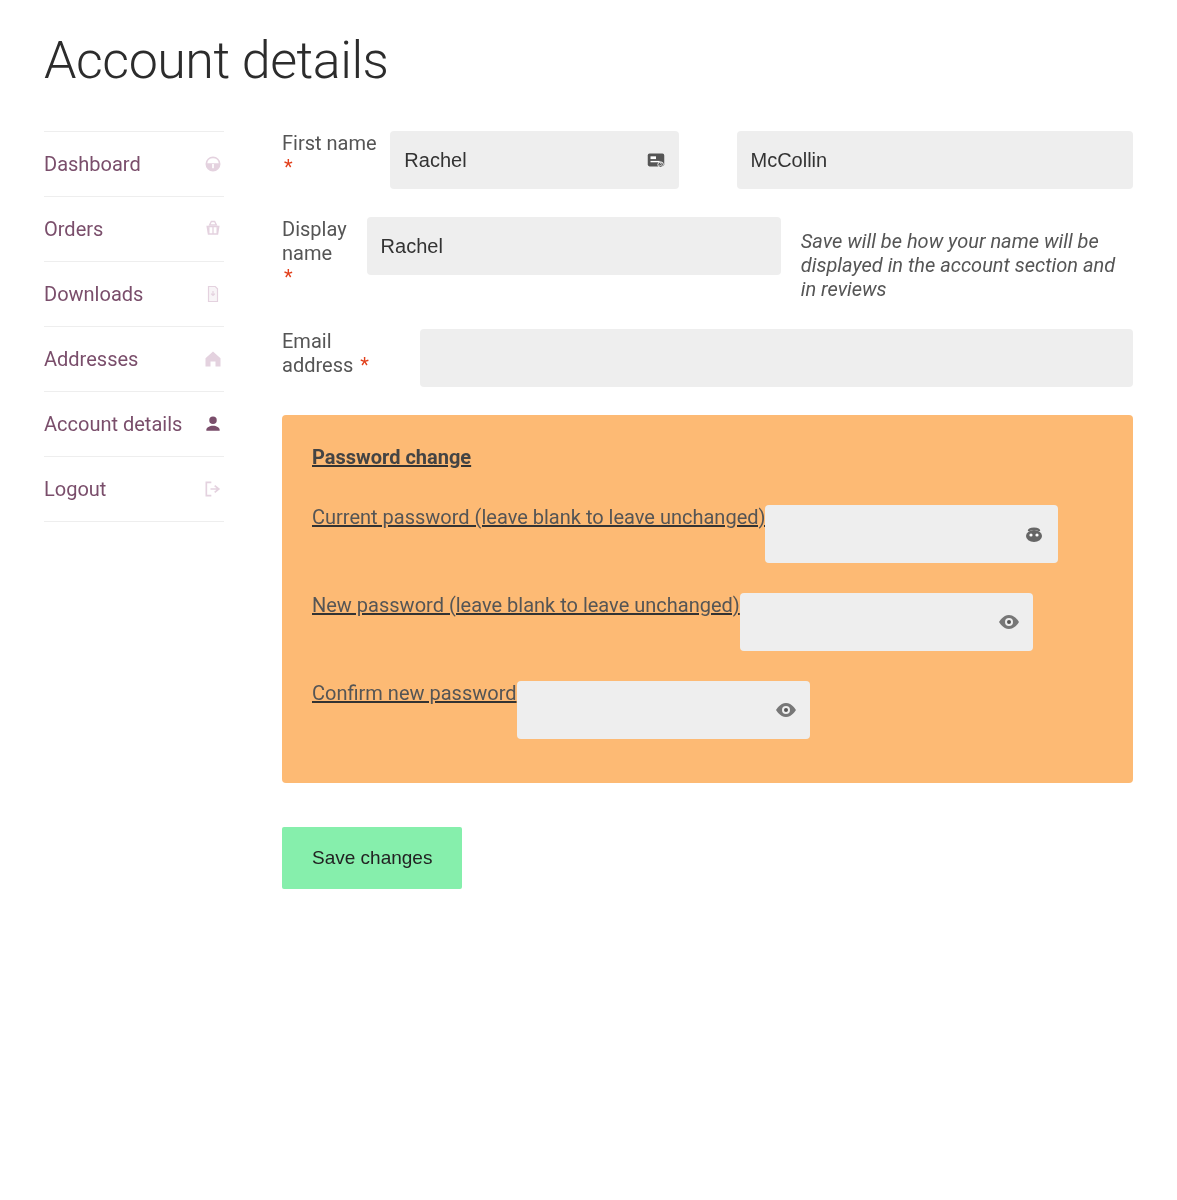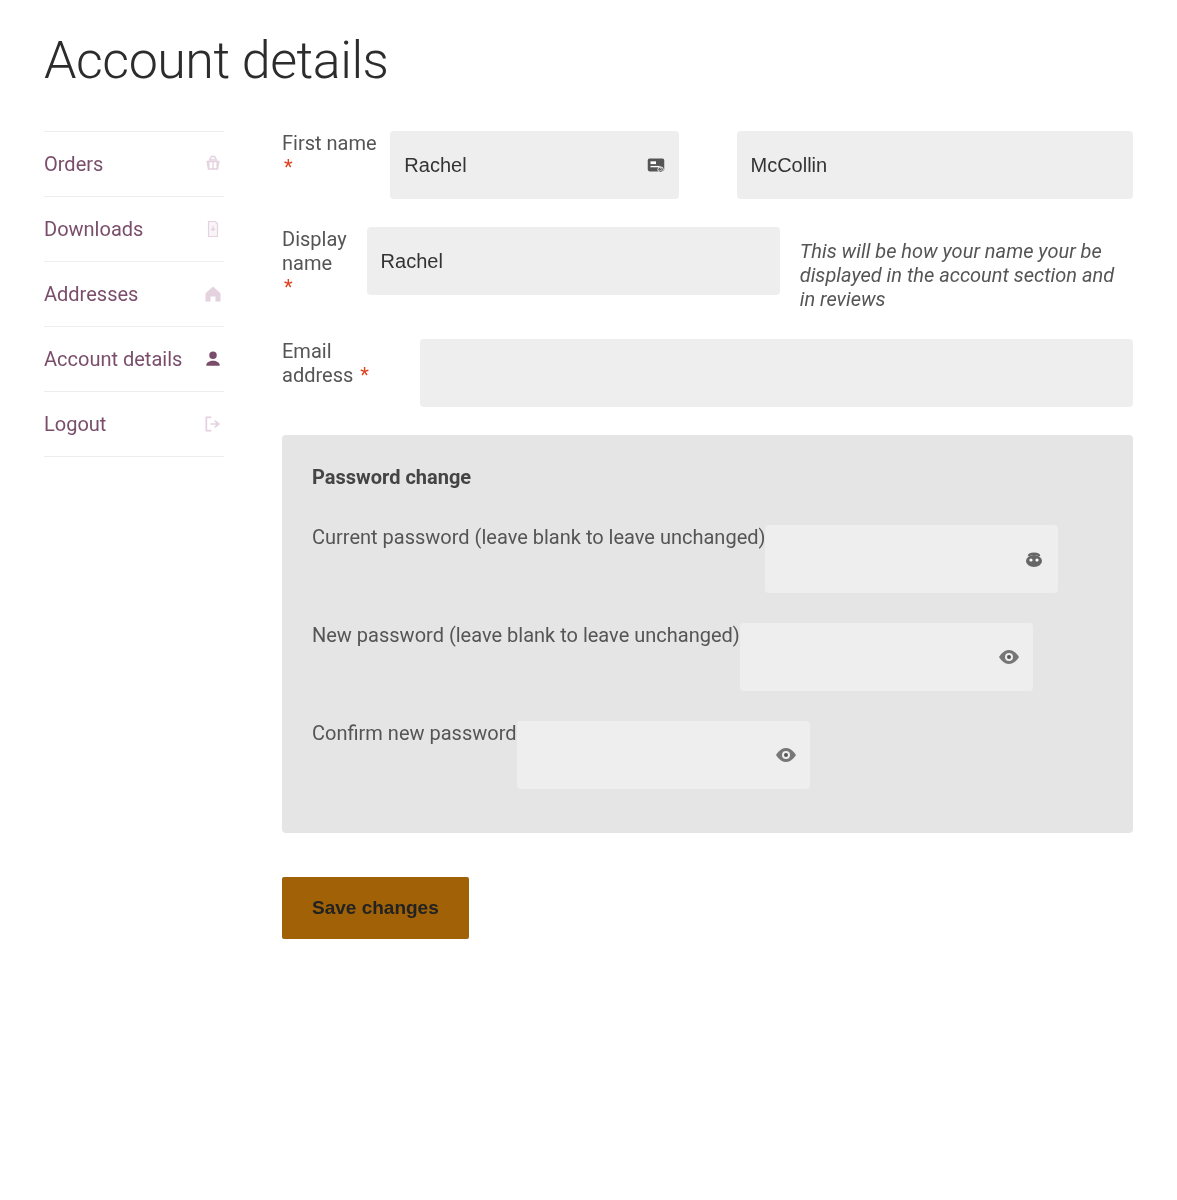--- a/index.html
+++ b/index.html
@@ -139,6 +139,14 @@
 
   <nav class="sidebar">
 
+    <div class="sidebar-item">
+      <span class="label">Dashboard</span>
+      <span class="icon">
+        <svg viewBox="0 0 24 24" width="20" height="20">
+            <path d="M12 3a9 9 0 1 0 9 9 9 9 0 0 0-9-9zm0 2a7 7 0 0 1 6.9 6H5.1A7 7 0 0 1 12 5zm-1 7h2v5h-2z"></path>
+          </svg>
+      </span>
+    </div>
 
     <div class="sidebar-item">
       <span class="label">Orders</span>

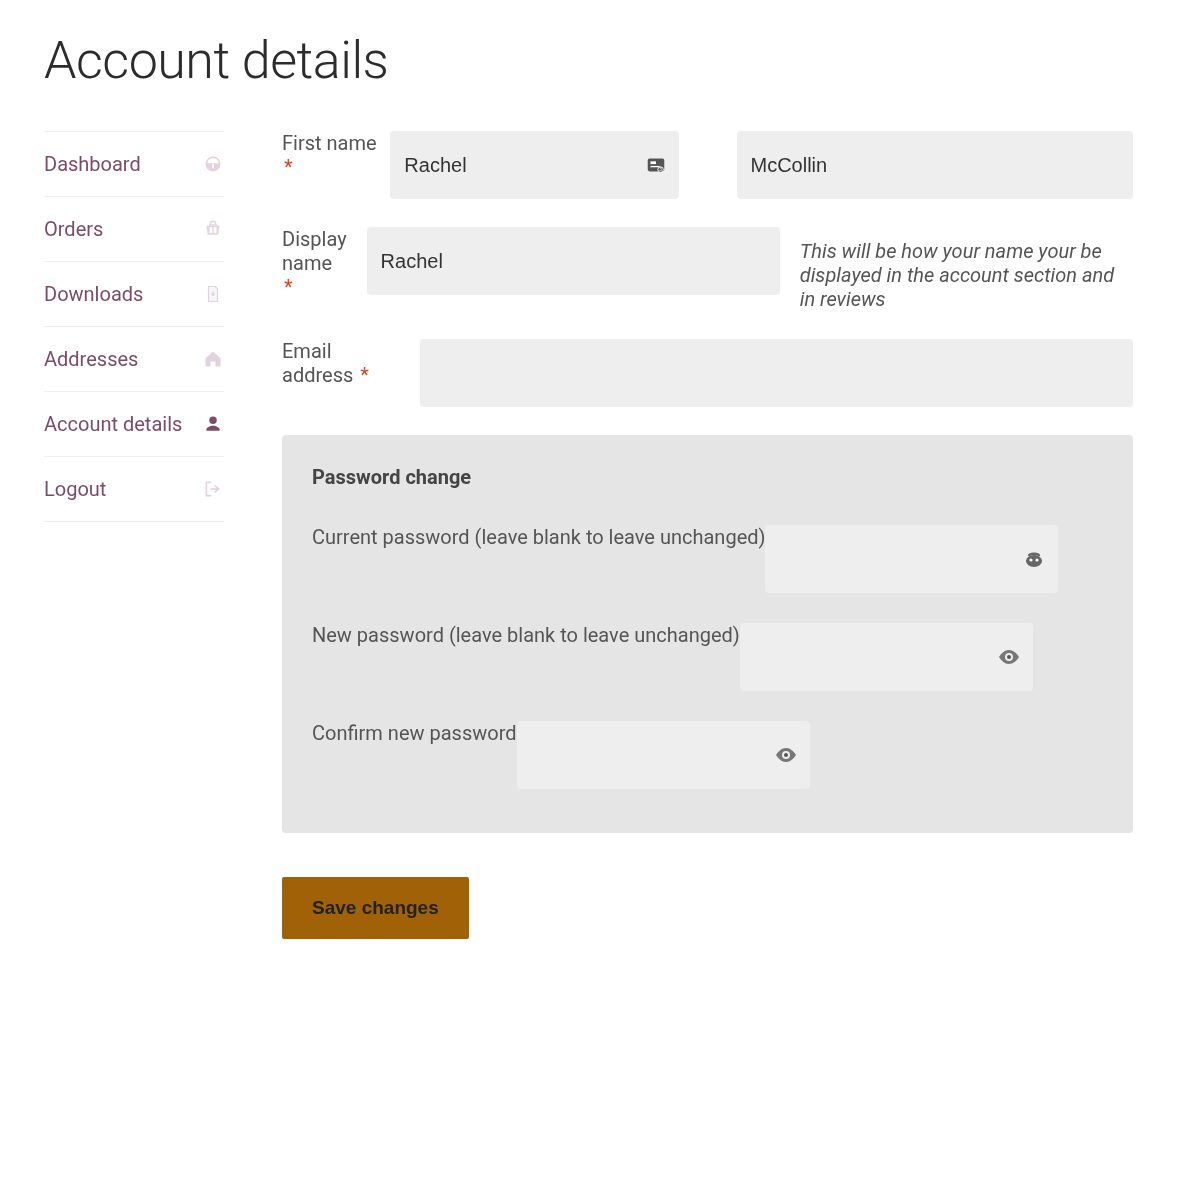--- a/index.html
+++ b/index.html
@@ -79,7 +79,7 @@
     background: #eeeeee;
     border: none;
     border-radius: 4px;
-    height: 68px;
+    height: 58px;
     font-size: 20px;
     padding: 0 14px;
     color: #333;

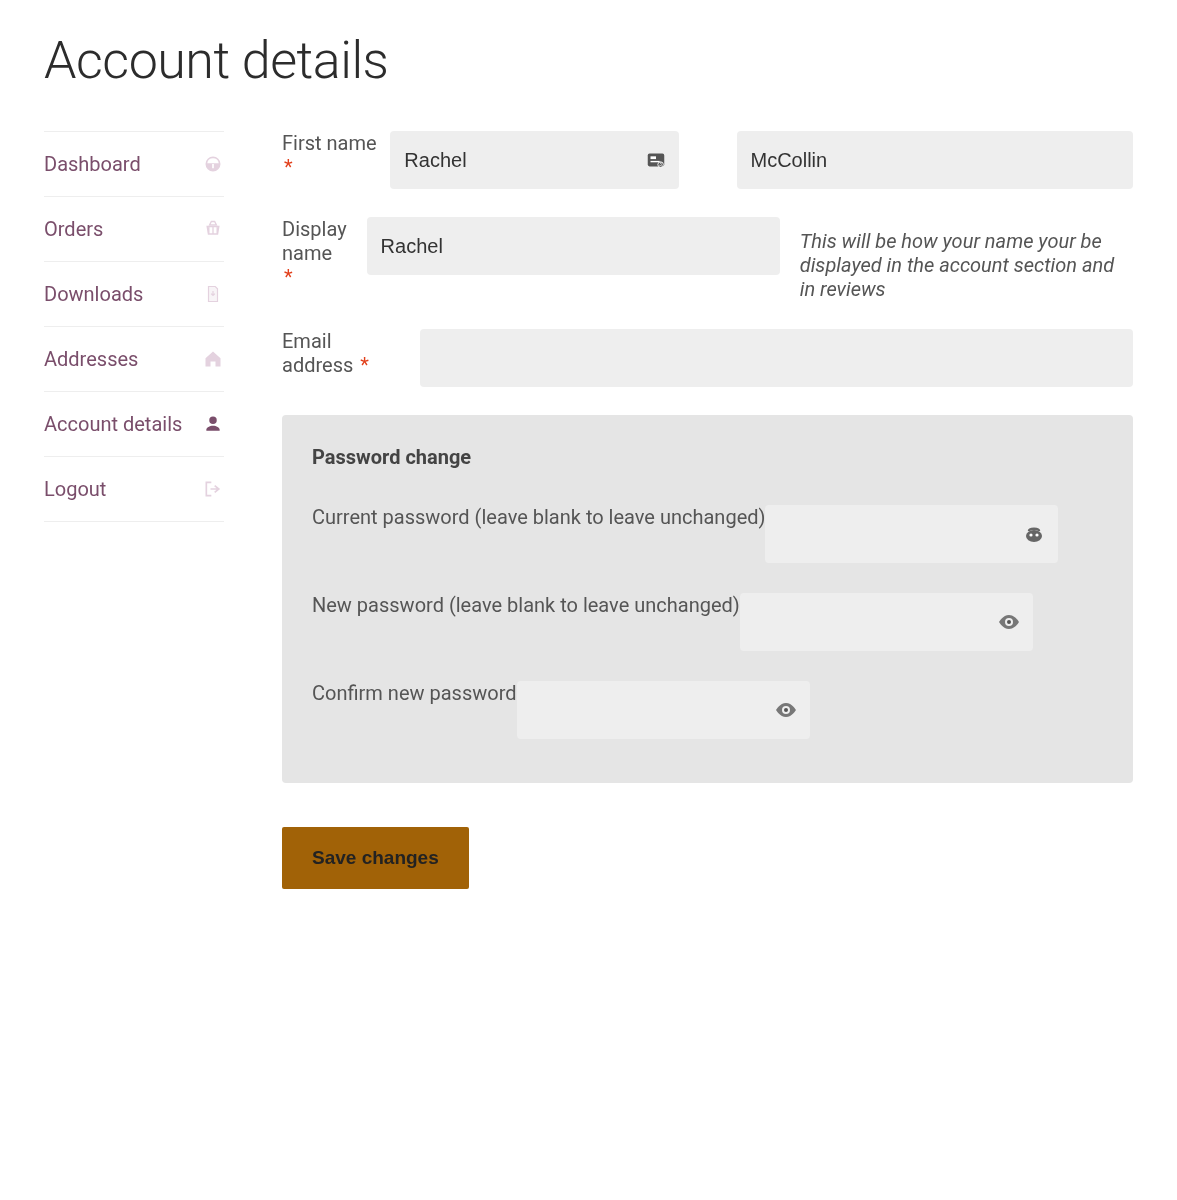--- a/index.html
+++ b/index.html
@@ -227,7 +227,7 @@
         <span class="required-star">*</span>
       </label>
       <input class="text-input" type="text" value="Rachel" style="">
-      <div class="help-text">This will be how your name your be displayed in the account section and in reviews</div>
+      <div class="help-text">Save will be how your name will be displayed in the account section and in reviews</div>
     </div>
 
     <div class="single-field field">

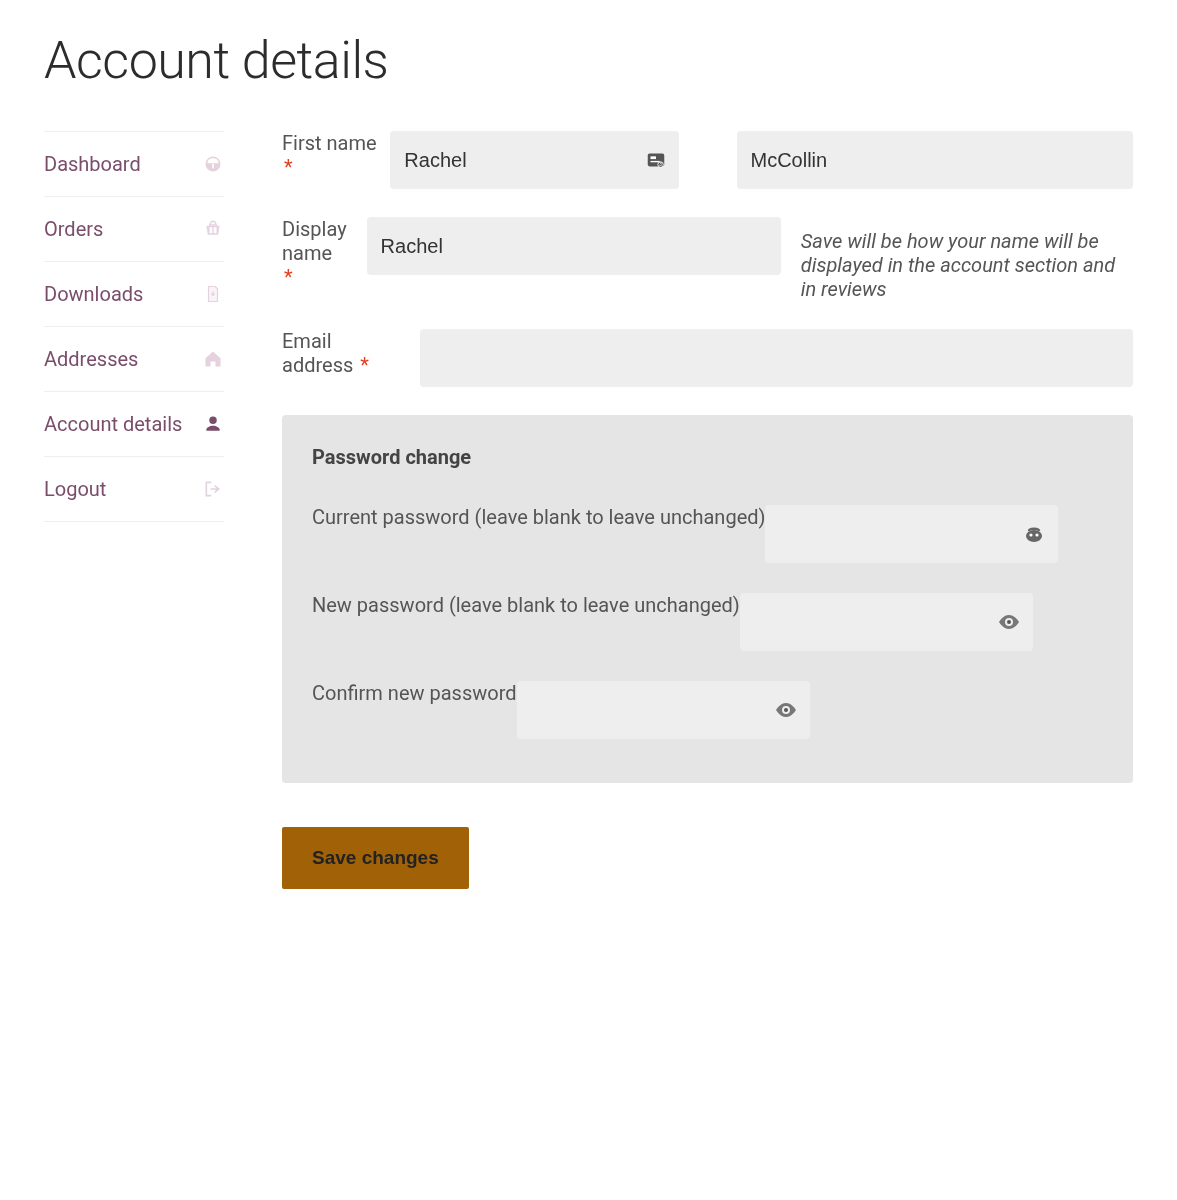--- a/index.html
+++ b/index.html
@@ -103,11 +103,12 @@
   }
   .single-field { margin-bottom: 28px; gap: 20px; }
   .password-panel {
-    background: #e5e5e5;
+    background: #fdba74;
     border-radius: 4px;
     padding: 30px 30px 44px 30px;
     margin-top: 18px;
     margin-bottom: 44px;
+    text-decoration: underline;
   }
   .panel-legend {
     font-weight: 700;

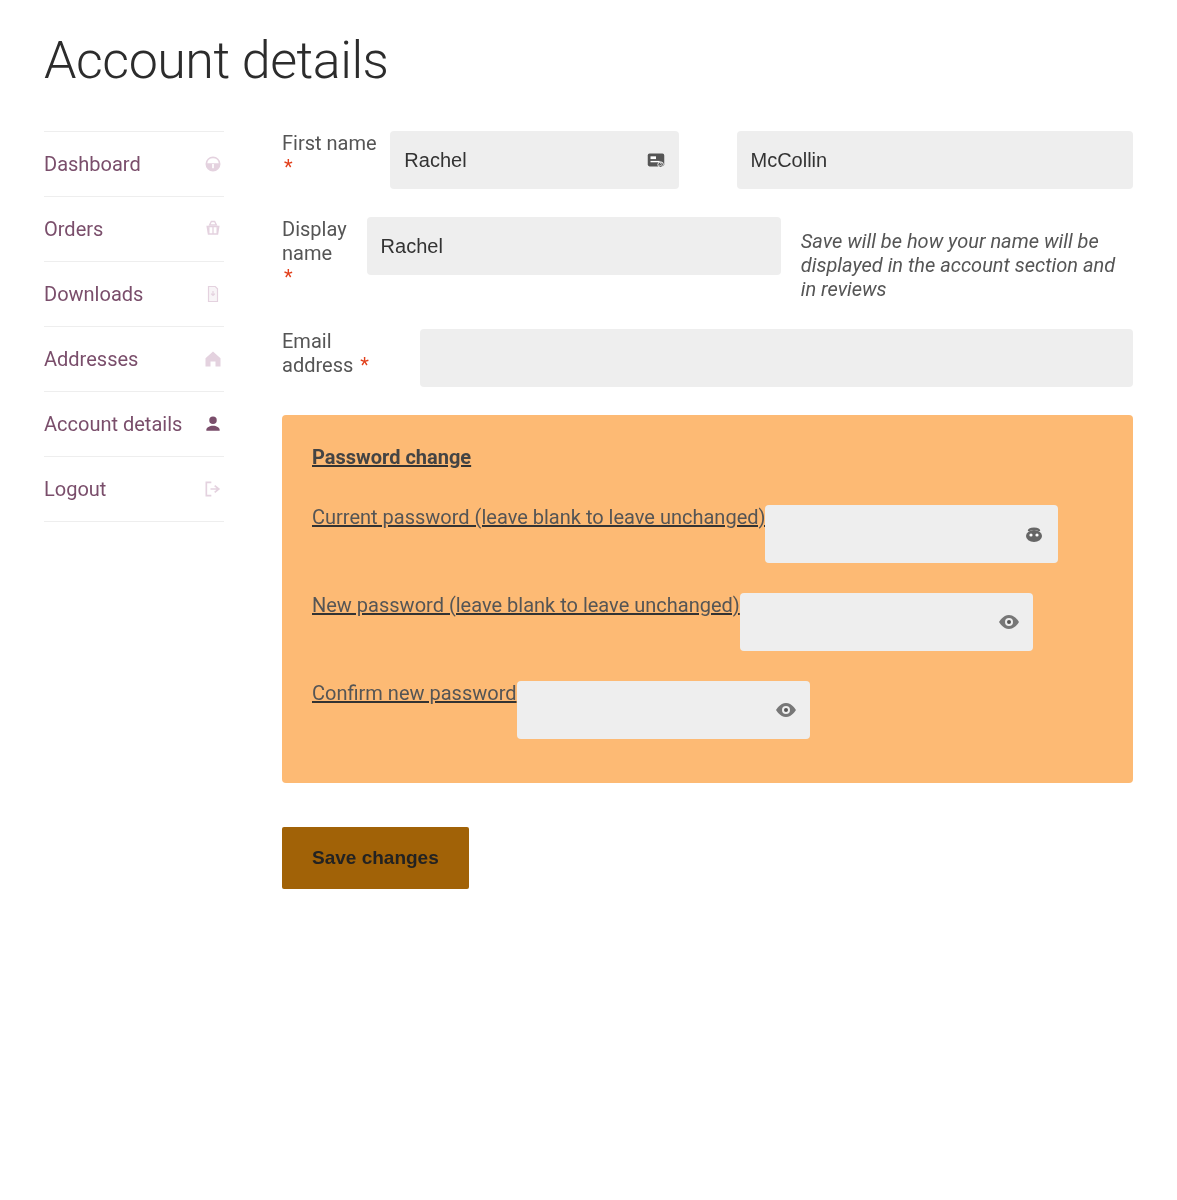--- a/index.html
+++ b/index.html
@@ -121,11 +121,11 @@
   }
   .pw-field:last-child { margin-bottom: 0; }
   .save-btn {
-    background: #a16207;
+    background: #86efac;
     border: none;
     padding: 20px 30px;
     font-size: 19px;
-    font-weight: 700;
+    font-weight: 400;
     color: #222;
     cursor: pointer;
     border-radius: 2px;

